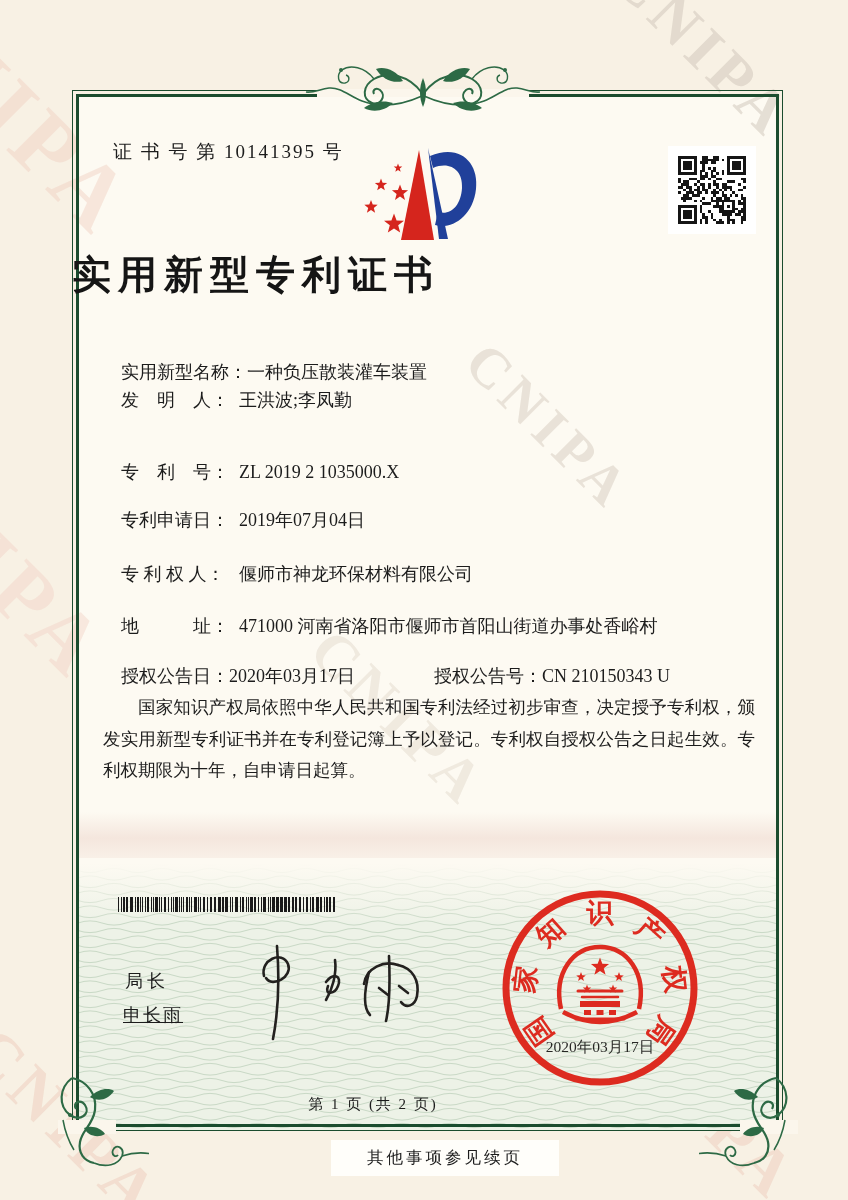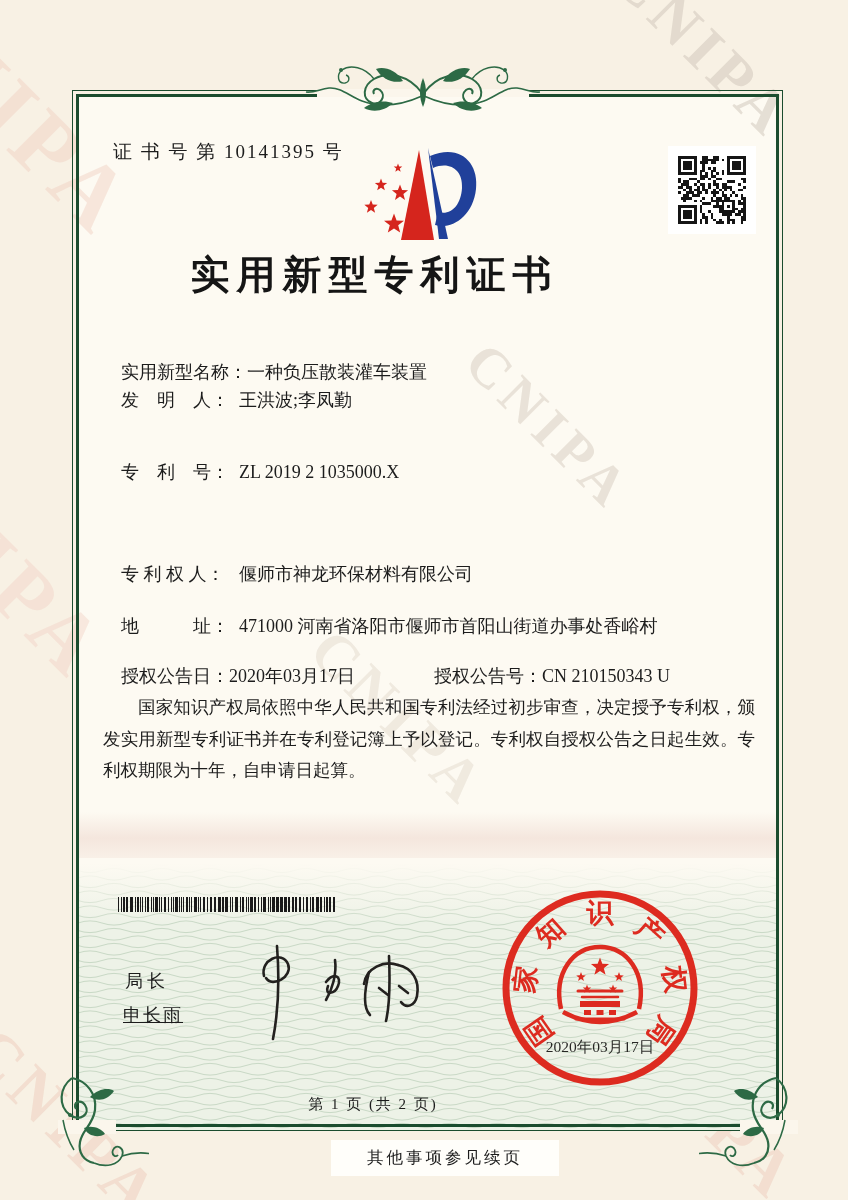--- a/index.html
+++ b/index.html
@@ -33,7 +33,7 @@
   .logo{position:absolute;left:358px;top:142px;z-index:8;}
   .qrbox{position:absolute;left:668px;top:146px;width:88px;height:88px;background:#ffffff;z-index:8;
          display:flex;align-items:center;justify-content:center;}
-  .title{position:absolute;left:56px;top:248px;width:637px;text-align:center;font-size:39px;
+  .title{position:absolute;left:72px;top:248px;width:637px;text-align:left;font-size:39px;
          font-weight:bold;letter-spacing:7px;z-index:8;color:#151515;}
   .frow{position:absolute;left:121px;width:650px;font-size:18px;z-index:8;white-space:nowrap;}
   .flabel{display:inline-block;min-width:118px;}

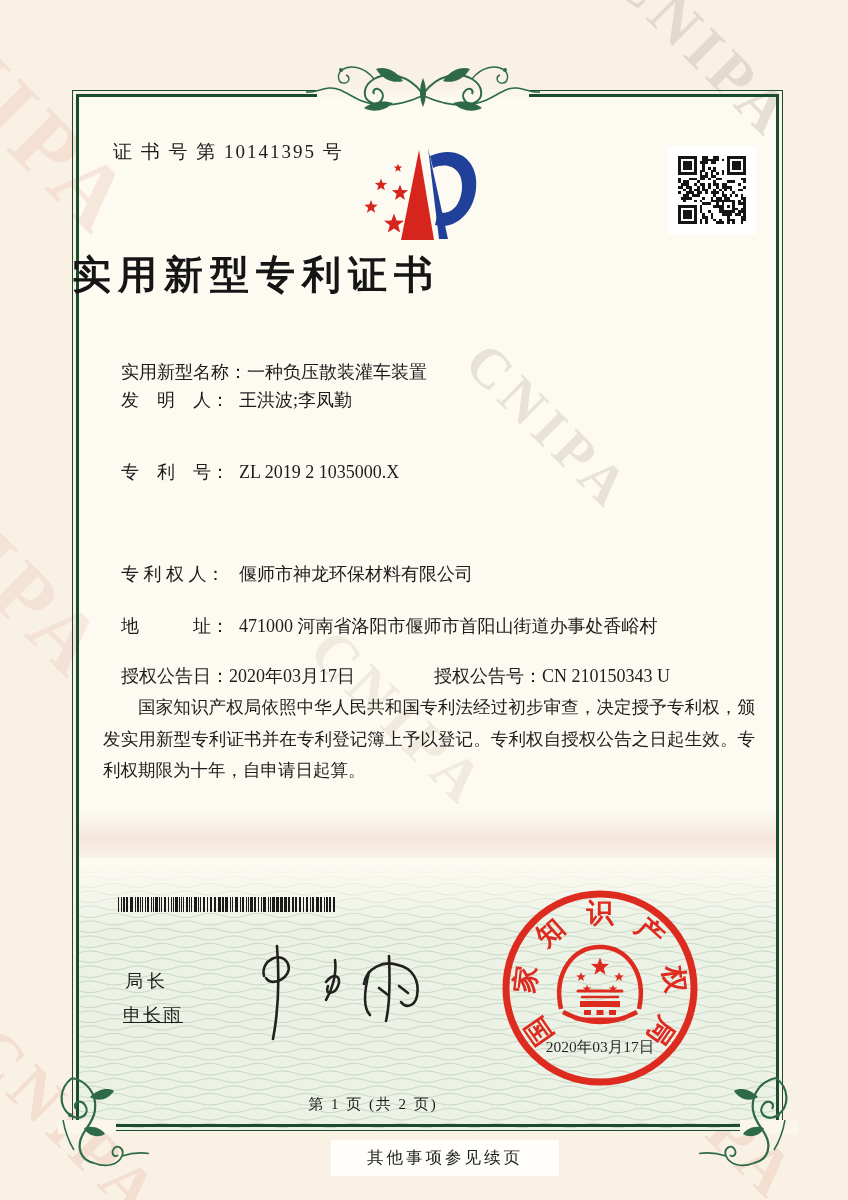--- a/index.html
+++ b/index.html
@@ -385,6 +385,9 @@
   <div class="frow" style="top:460px">
     <span class="flabel">专　利　号：</span><span>ZL 2019 2 1035000.X</span>
   </div>
+  <div class="frow" style="top:508px">
+    <span class="flabel">专利申请日：</span><span>2019年07月04日</span>
+  </div>
   <div class="frow" style="top:562px">
     <span class="flabel">专 利 权 人：</span><span>偃师市神龙环保材料有限公司</span>
   </div>

